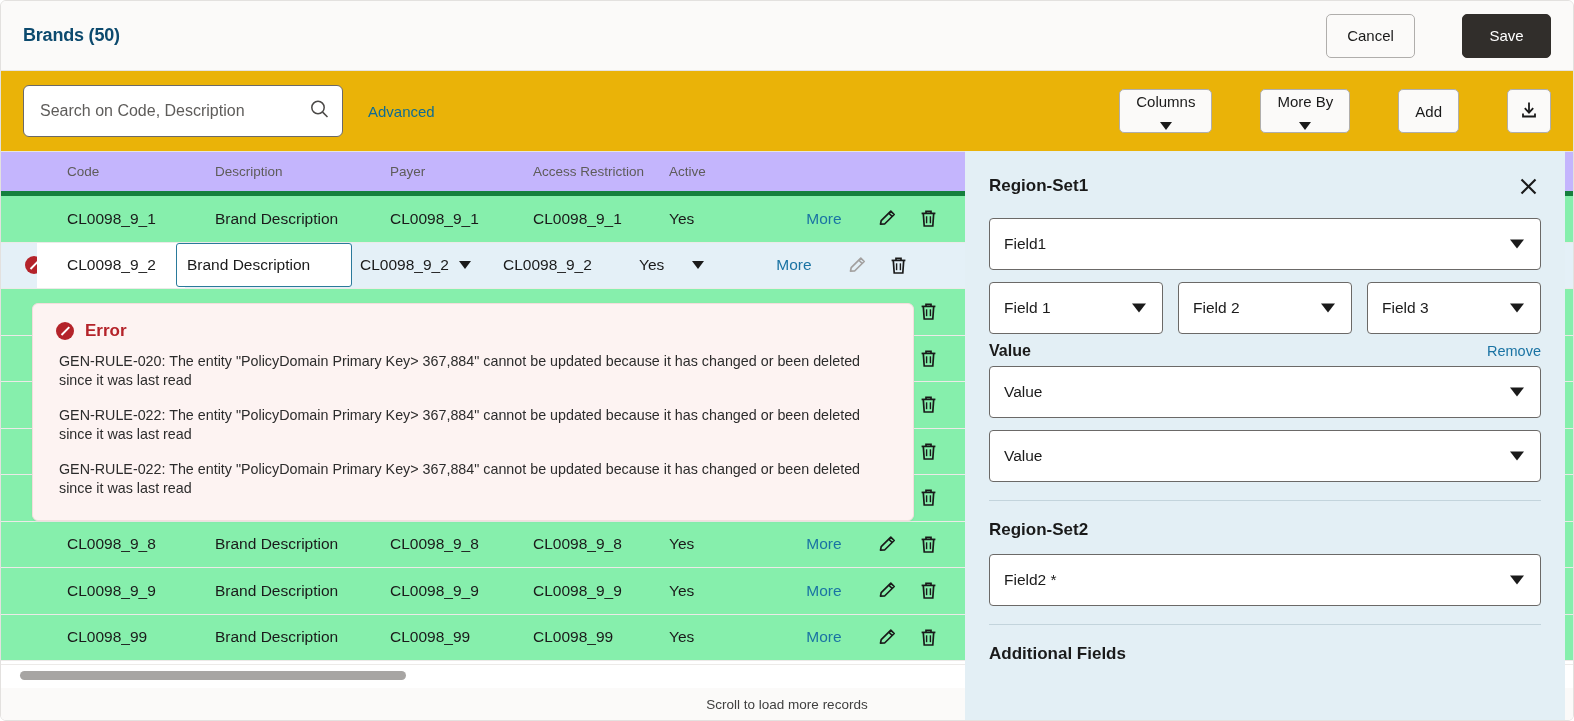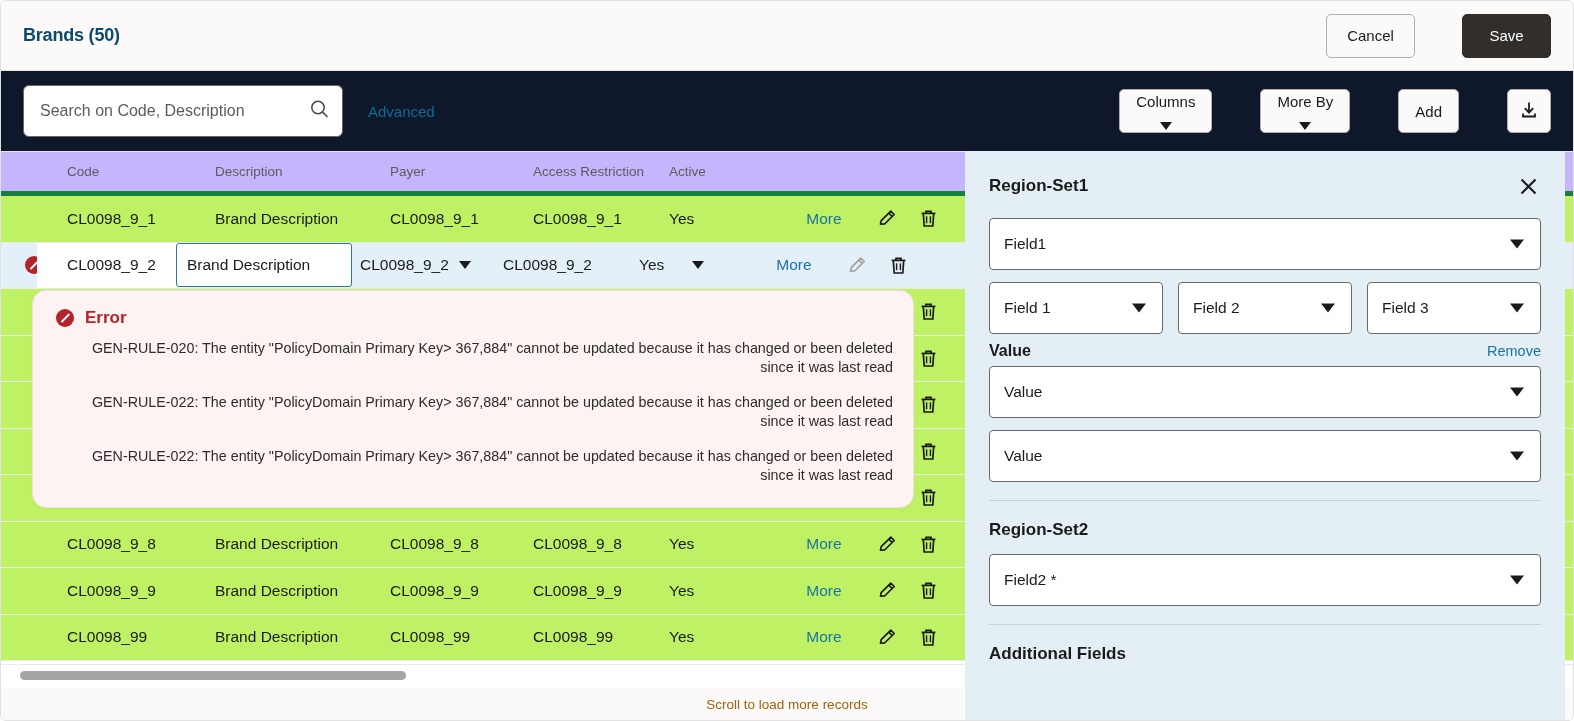--- a/index.html
+++ b/index.html
@@ -59,7 +59,7 @@
     height: 80px;
     display: flex; align-items: center;
     padding: 0 22px;
-    background: #0f172a;
+    background: #eab308;
   }
   .search-wrap {
     position: relative;

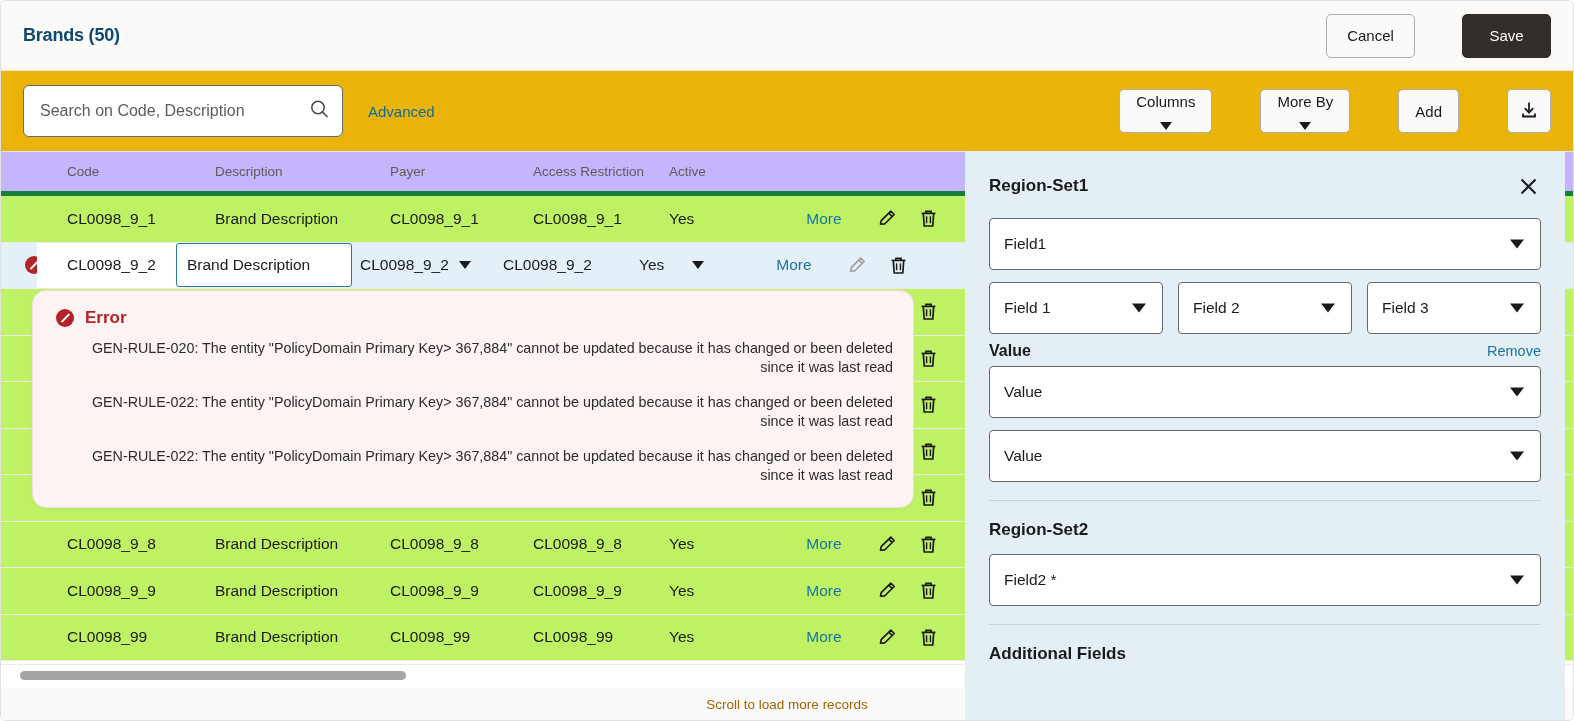--- a/index.html
+++ b/index.html
@@ -127,7 +127,7 @@
     display: flex; align-items: center;
     height: 46.5px;
     border-bottom: 1px solid #eceae8;
-    background: #bef264;
+    background: #86efac;
     font-size: 15.5px; color: #1a1a1a;
   }
   .row.header-row {

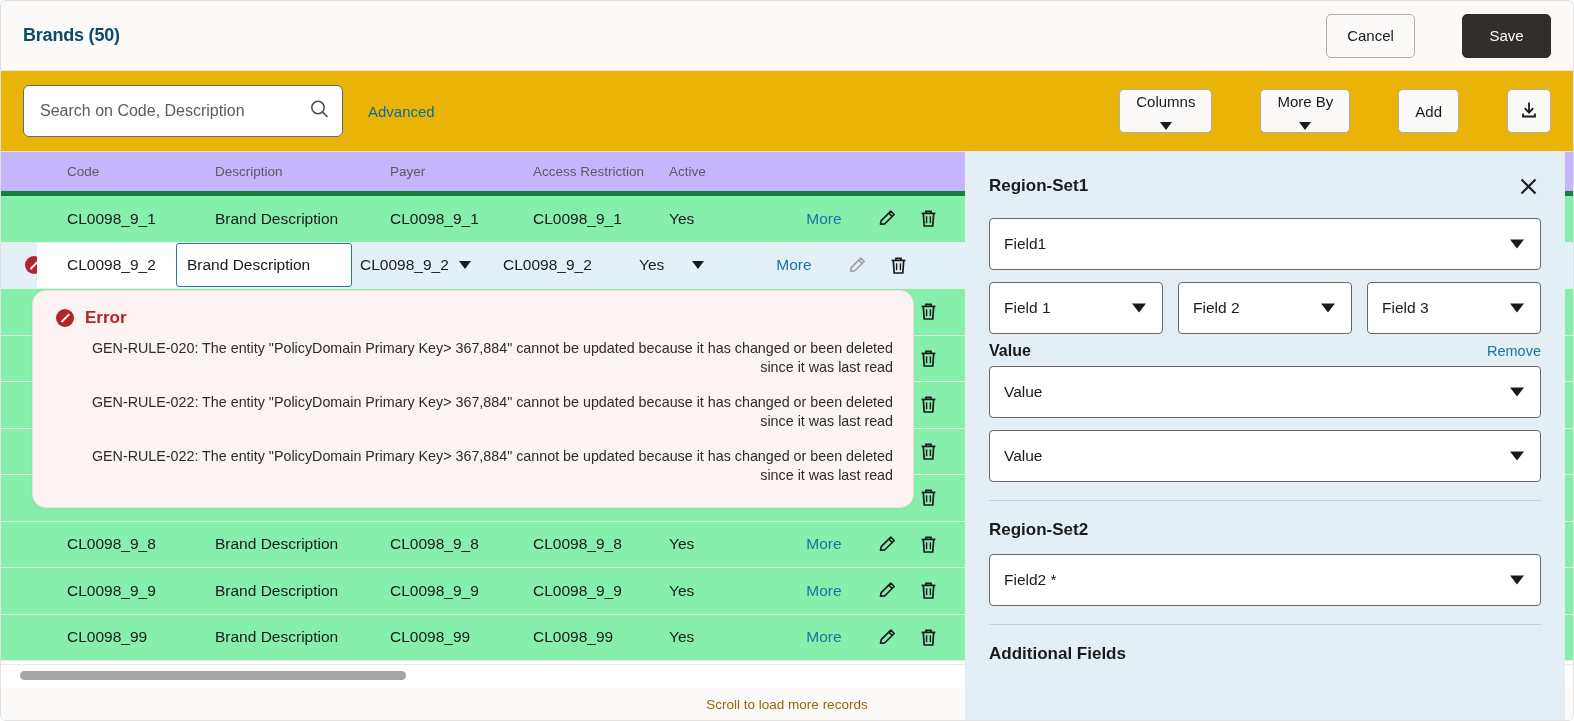--- a/index.html
+++ b/index.html
@@ -190,15 +190,14 @@
   
   .error-panel {
     position: absolute;
-    left: 31px; top: 138px;
+    left: 31px; top: 151px;
     width: 882px;
     background: #fdf3f2;
     border: 1px solid #f3dedd;
-    border-radius: 14px;
+    border-radius: 6px;
     padding: 17px 20px 20px 20px;
     box-shadow: 0 1px 3px rgba(0,0,0,0.04);
     z-index: 20;
-    text-align: right;
   }
   .error-title {
     display: flex; align-items: center; gap: 11px;

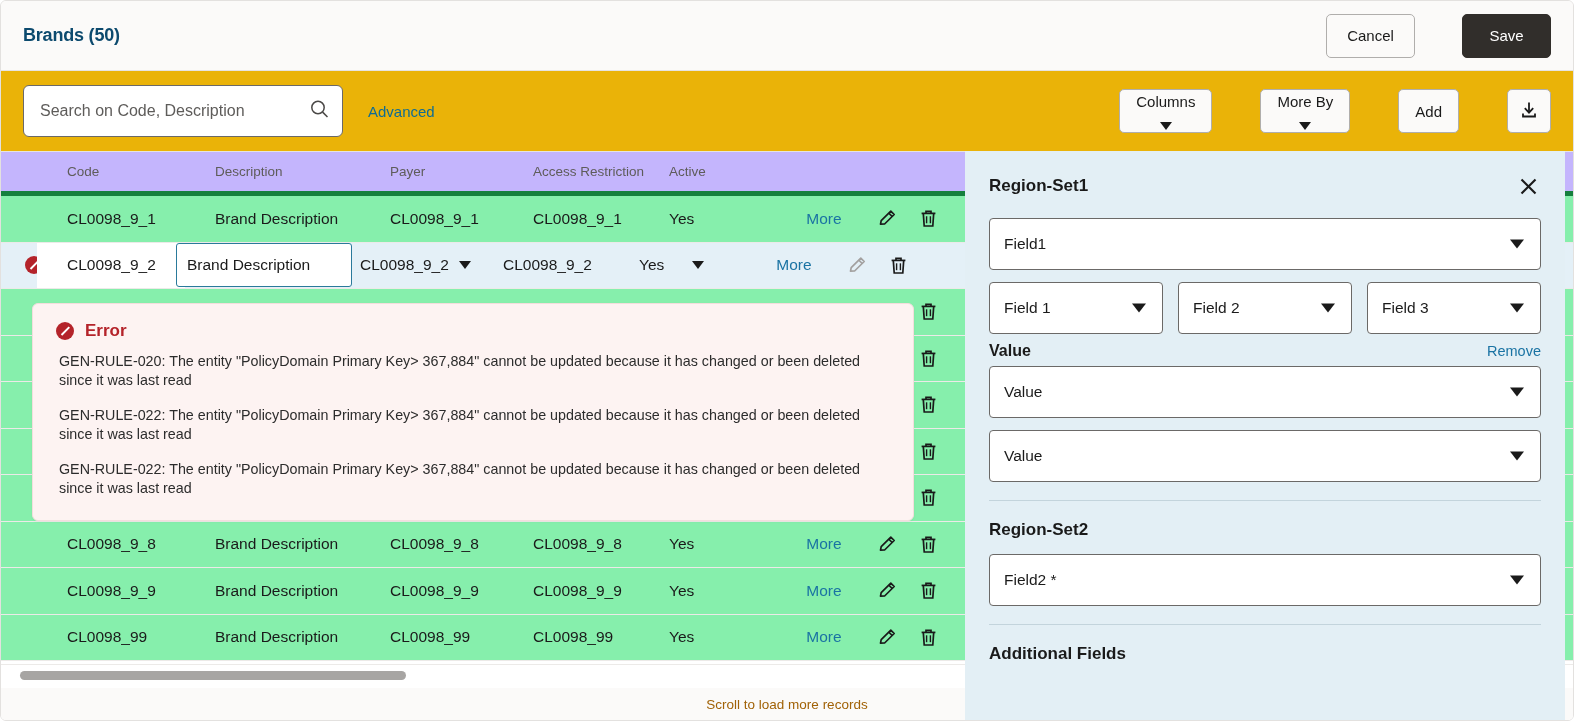--- a/index.html
+++ b/index.html
@@ -231,7 +231,7 @@
     height: 32px;
     background: #fbfaf9;
     display: flex; align-items: center; justify-content: center;
-    font-size: 13.5px; color: #a16207;
+    font-size: 13.5px; color: #404040;
   }
 
   

